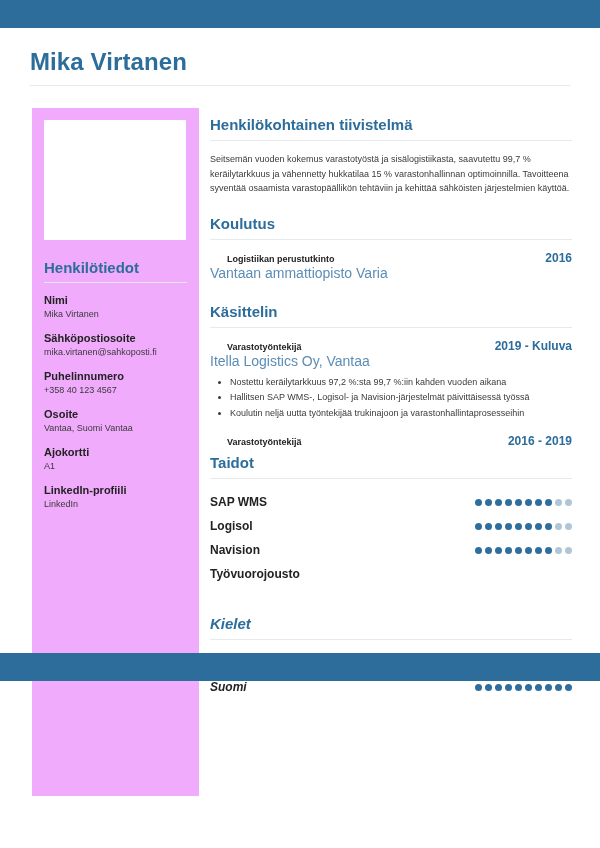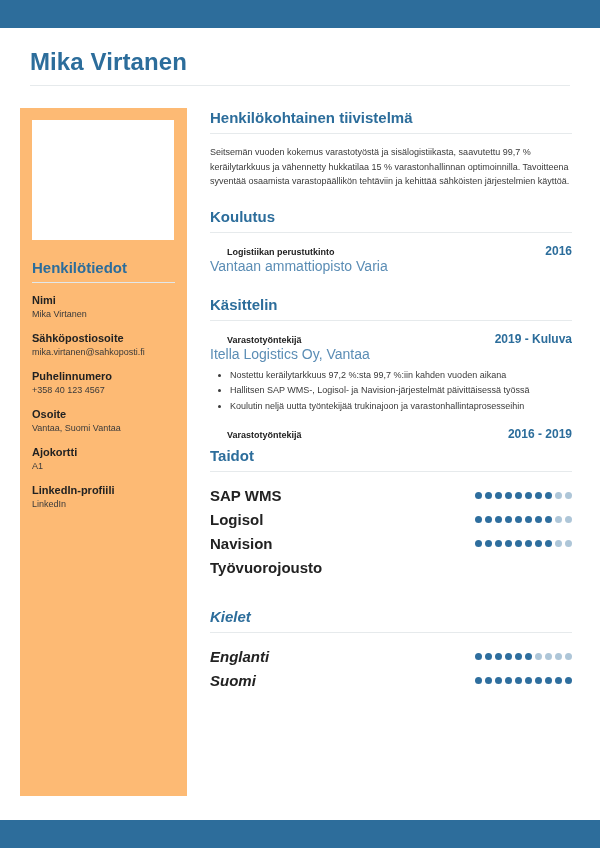--- a/index.html
+++ b/index.html
@@ -19,7 +19,7 @@
   .page {
     position: relative;
     width: 600px;
-    height: 848px;
+    height: 681px;
     background: #ffffff;
     box-sizing: border-box;
   }

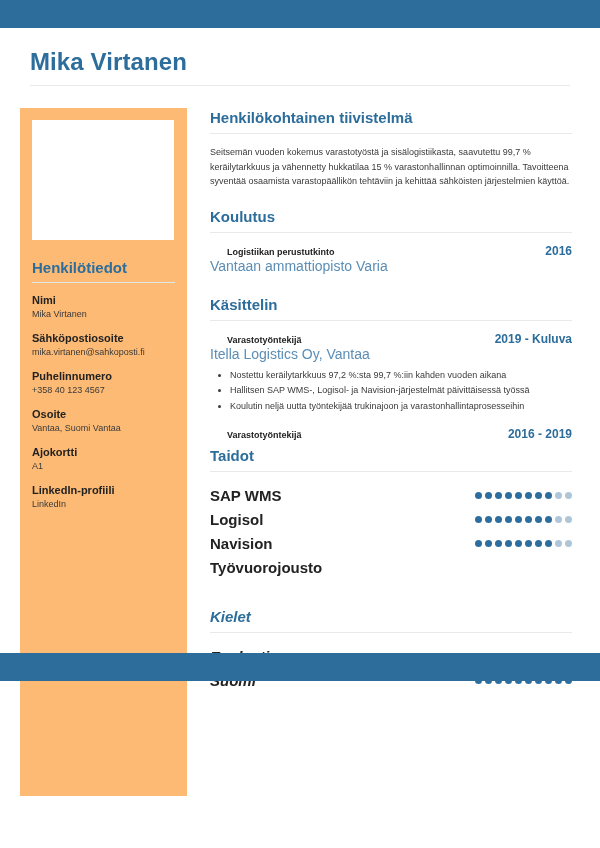--- a/index.html
+++ b/index.html
@@ -117,7 +117,7 @@
   .main {
     position: absolute;
     left: 210px;
-    top: 0;
+    top: 7px;
     width: 362px;
   }
   .section {

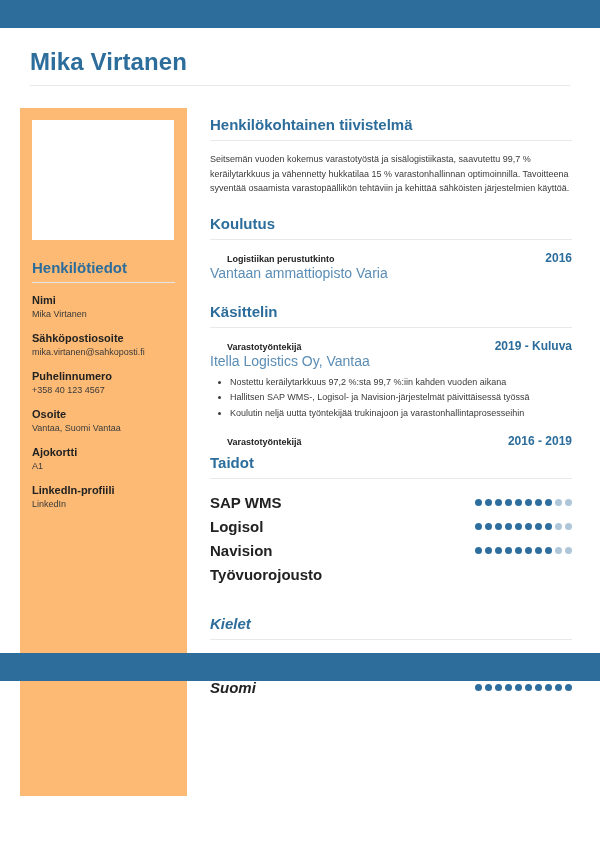--- a/index.html
+++ b/index.html
@@ -72,10 +72,10 @@
 
   .sidebar {
     position: absolute;
-    left: 20px;
+    left: 32px;
     top: 0;
     width: 167px;
-    background: #fdba74;
+    background: #f0abfc;
     min-height: 688px;
     box-sizing: border-box;
     padding: 10px 12px 20px 12px;

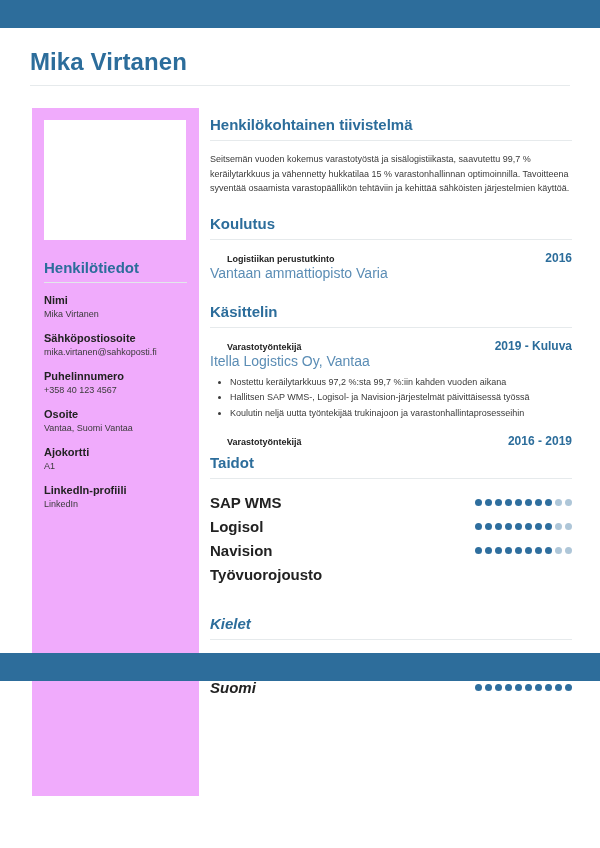--- a/index.html
+++ b/index.html
@@ -191,7 +191,7 @@
     height: 24px;
   }
   .rating-label {
-    font-size: 15px;
+    font-size: 12px;
     font-weight: bold;
     color: #222222;
   }

